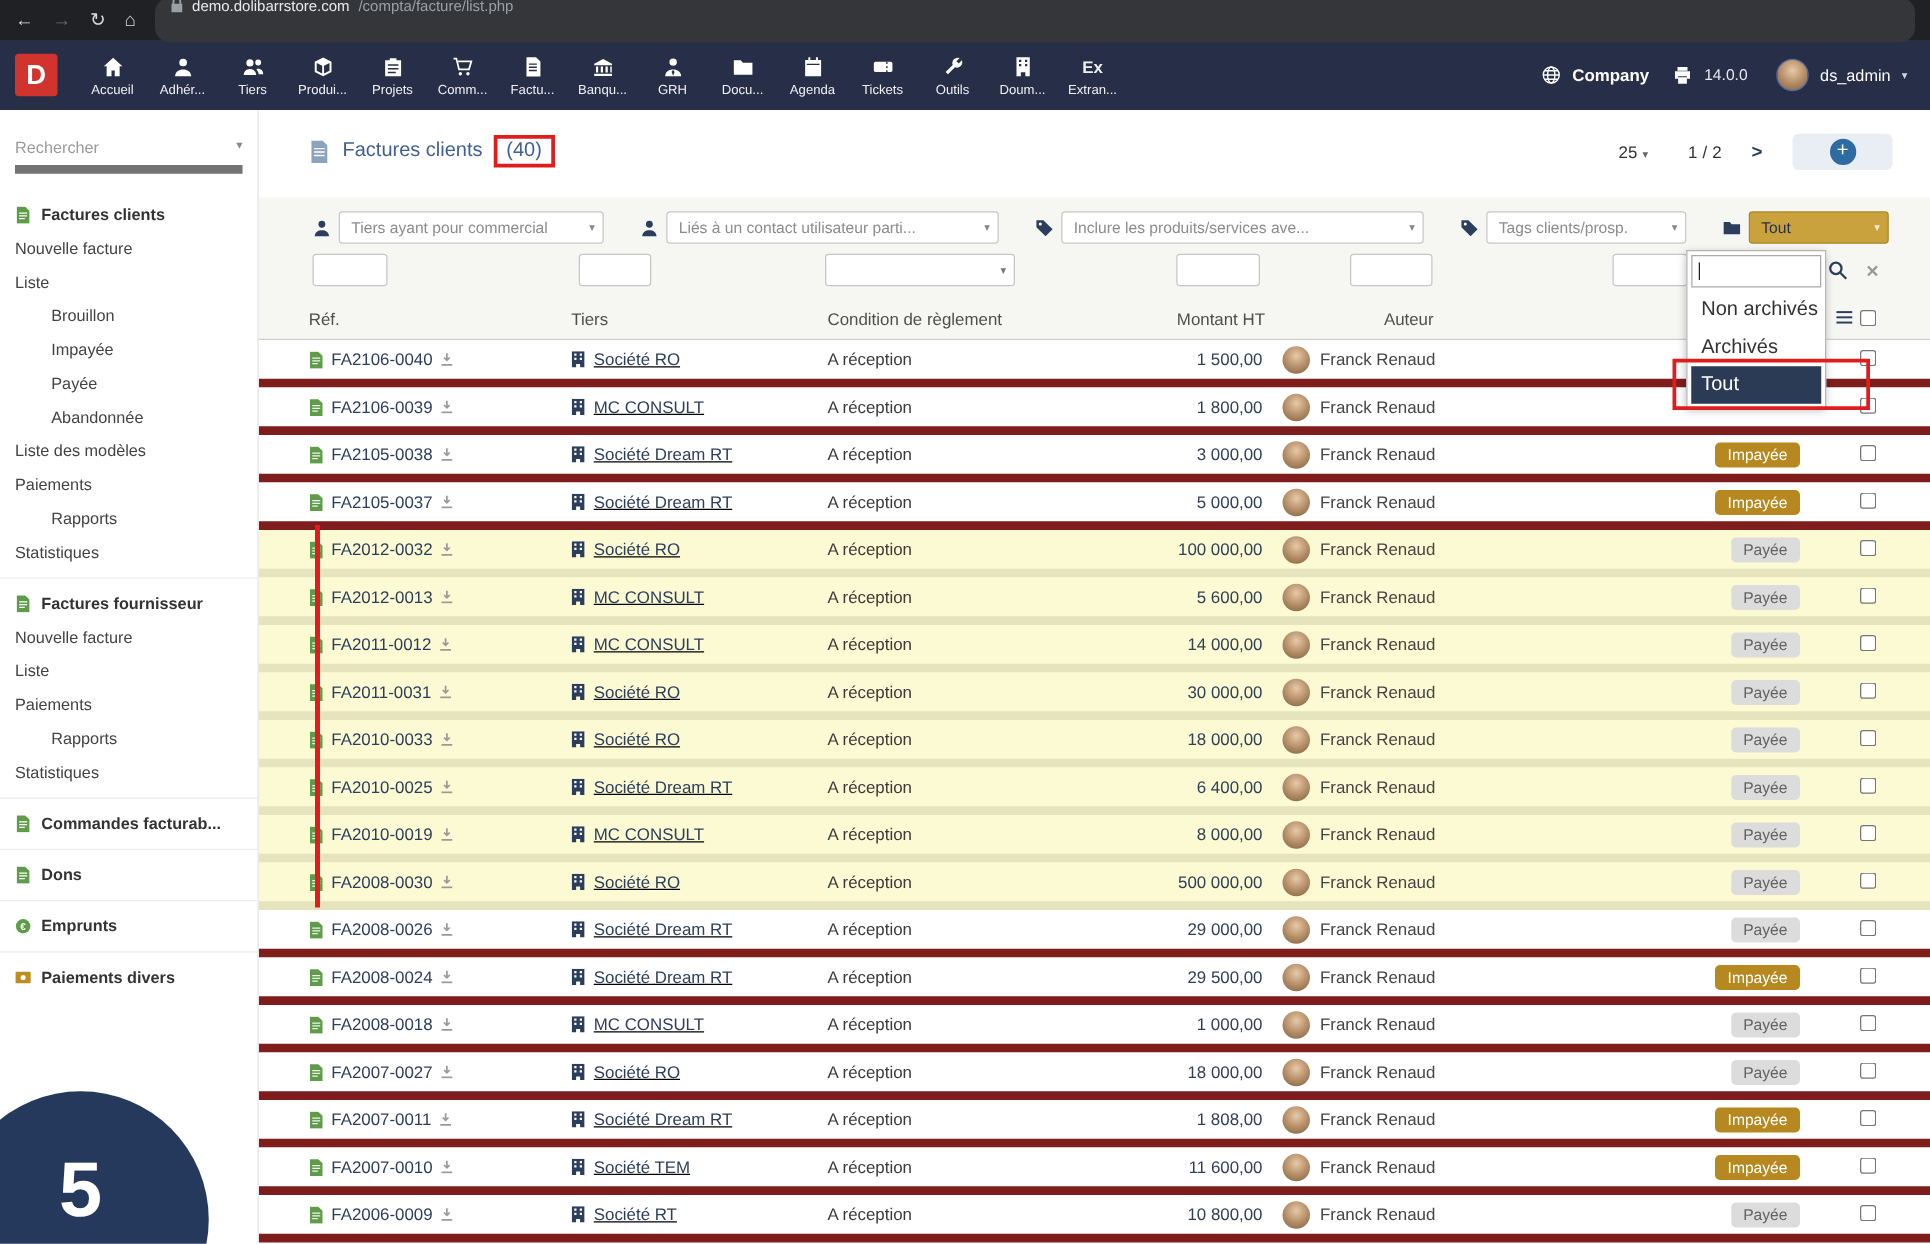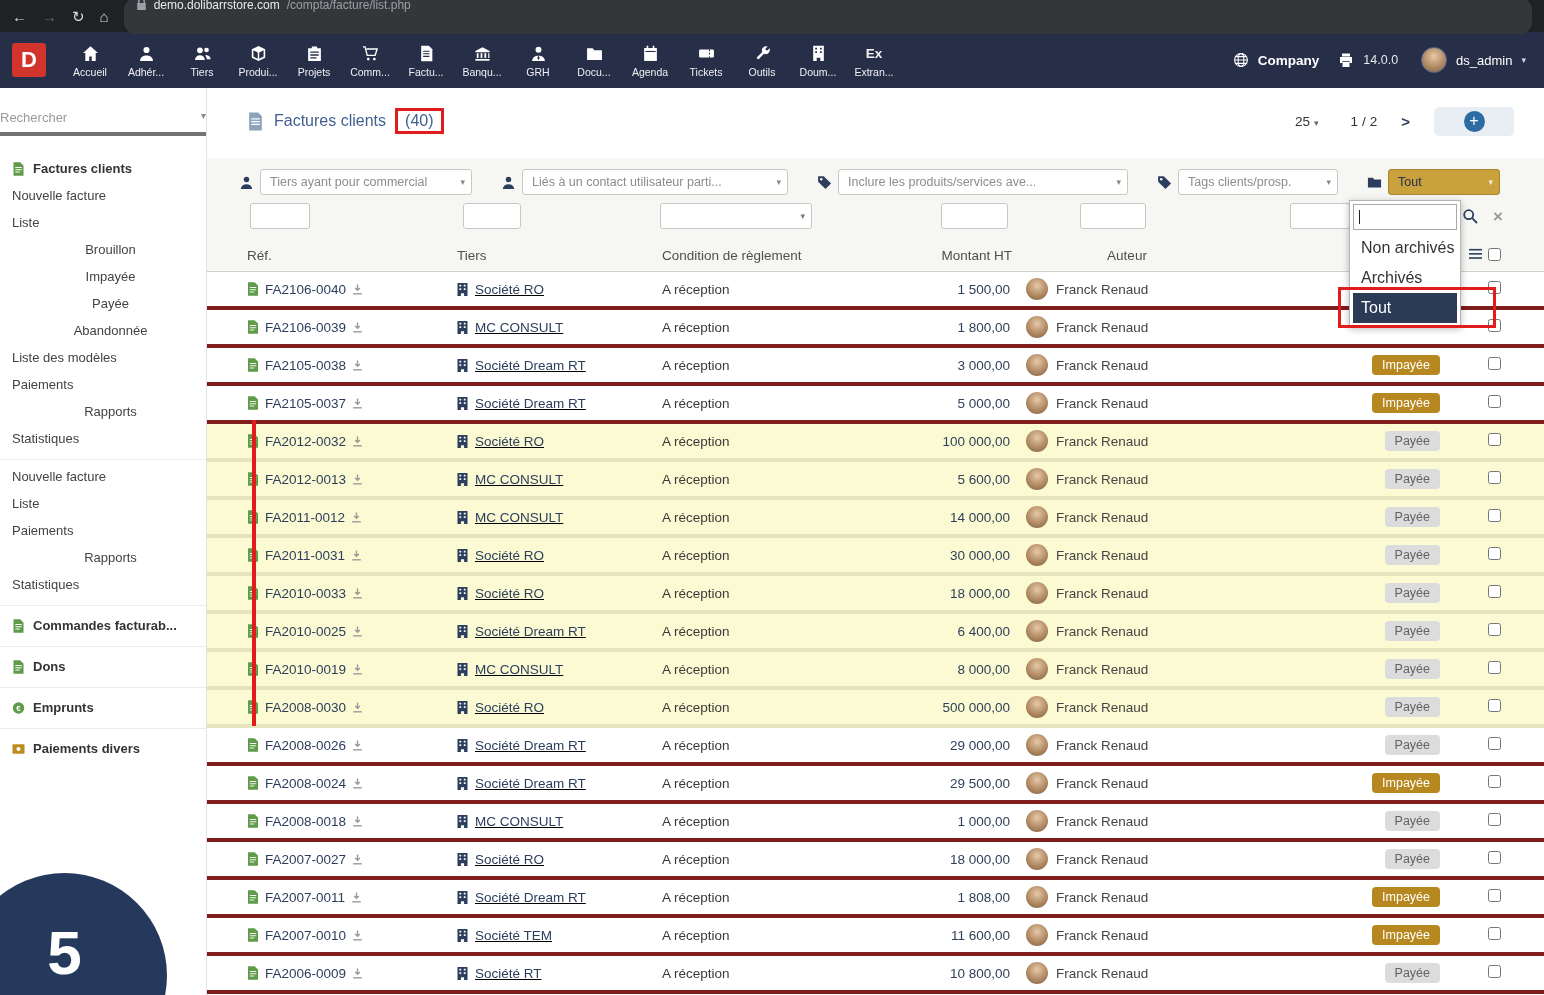--- a/index.html
+++ b/index.html
@@ -42,7 +42,7 @@
   
   .sidebar { position:absolute; top:88px; left:0; width:207px; bottom:0; background:#fff;
     border-right:1px solid #e3e3e3; z-index:10; }
-  .search-row { margin:22px 0 0; border-bottom:4px solid #737373; display:flex; align-items:flex-start; padding-bottom:7px; }
+  .search-row { margin:22px 12px 0; border-bottom:7px solid #737373; display:flex; align-items:flex-start; padding-bottom:7px; }
   .search-row input { border:none; outline:none; font-size:13px; color:#777; width:152px; background:transparent; }
   .search-row input::placeholder { color:#9a9a9a; }
   .search-caret { color:#8a8a8a; font-size:10px; margin-left:auto; cursor:pointer; }

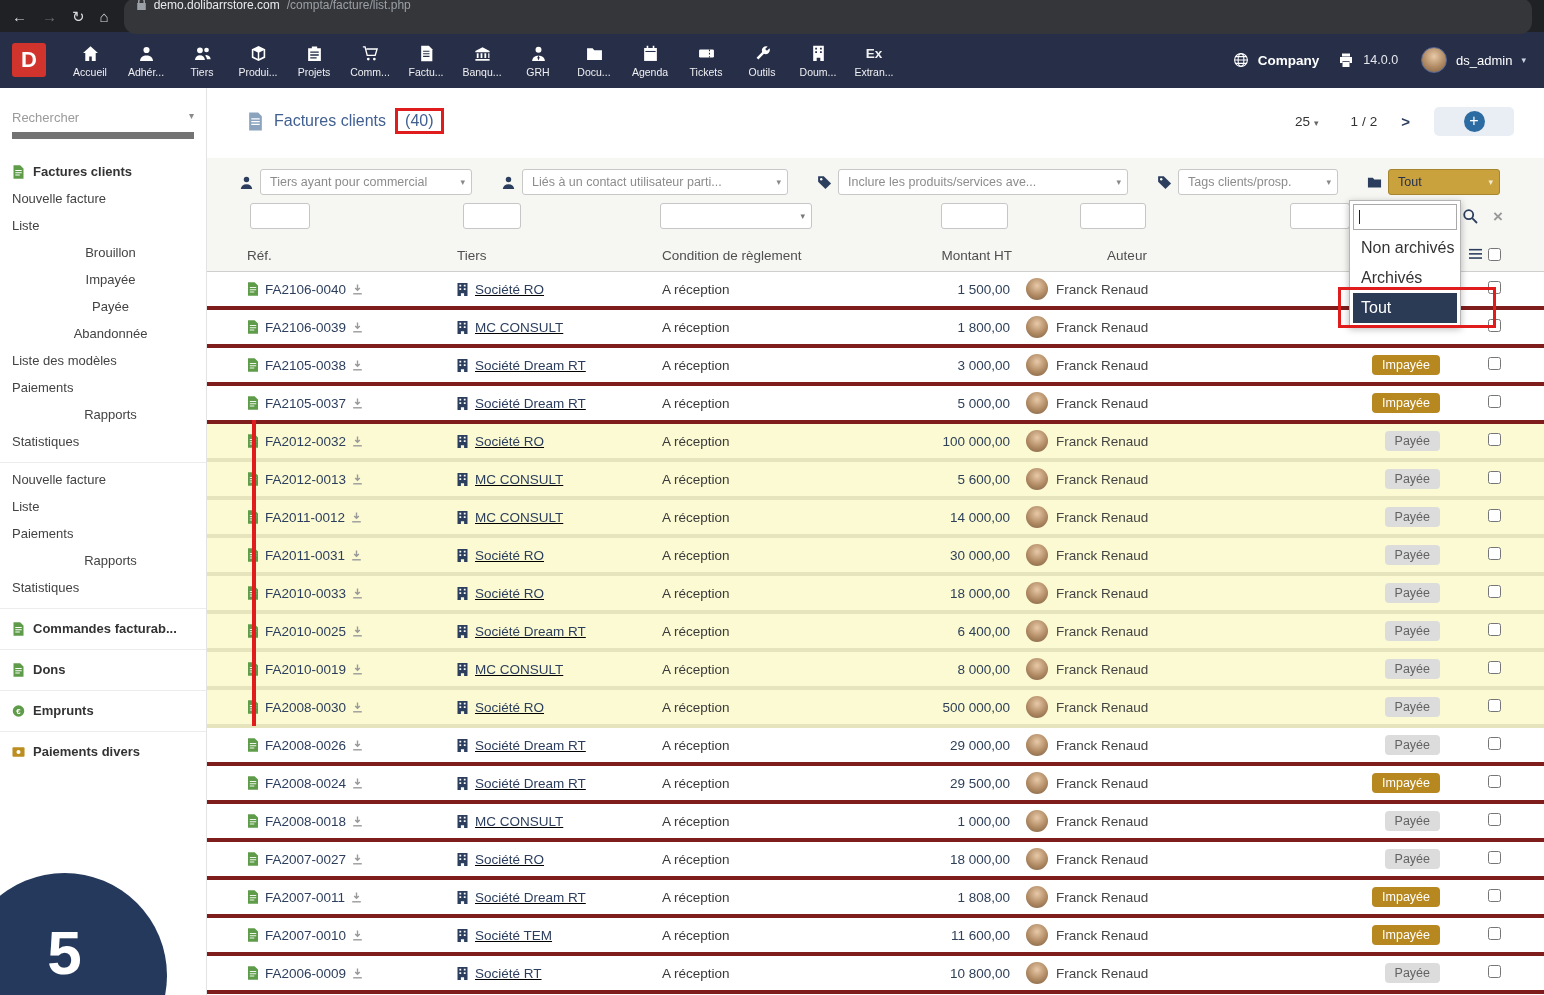--- a/index.html
+++ b/index.html
@@ -80,7 +80,7 @@
   .head-band { position:absolute; top:70px; left:0; right:0; height:114px; background:#f6f6f3;
     border-bottom:1px solid #cfcfcf; }
 
-  .filters { position:absolute; top:80px; left:32px; right:30px; height:28px; display:flex; align-items:center; gap:29px; z-index:5; }
+  .filters { position:absolute; top:80px; left:43px; right:30px; height:28px; display:flex; align-items:center; gap:29px; z-index:5; }
   .filter { display:flex; align-items:center; gap:6px; }
   .filter-icon { display:inline-flex; }
   .filter-icon svg { width:15px; height:15px; }

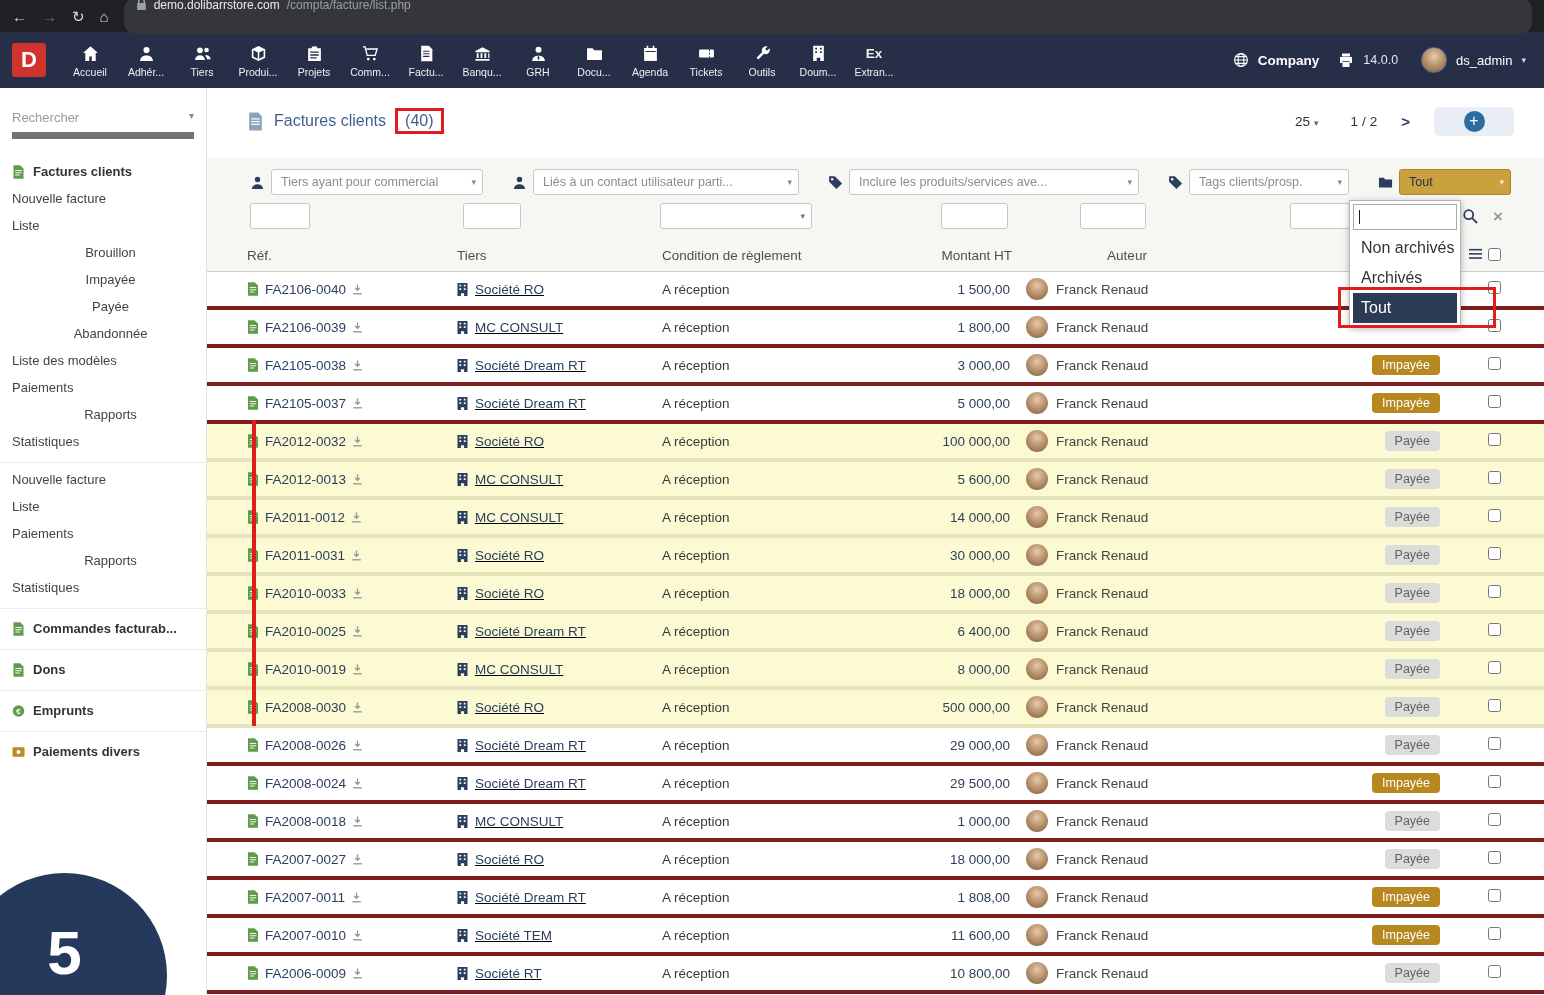--- a/index.html
+++ b/index.html
@@ -53,7 +53,7 @@
   .side-icon { display:inline-flex; width:13px; }
   .side-icon svg { width:13px; height:14px; }
   .side-item { font-size:13px; color:#434343; padding:6px 12px; cursor:pointer; white-space:nowrap; }
-  .side-item.indent { padding-left:27px;text-align:center; }
+  .side-item.indent { padding-left:41px; }
   .step-circle { position:absolute; left:-38px; top:785px; width:205px; height:205px; border-radius:50%;
     background:#24395b; color:#fff; font-size:62px; font-weight:bold; display:flex; align-items:center;
     justify-content:center; padding-bottom:46px; z-index:15; }

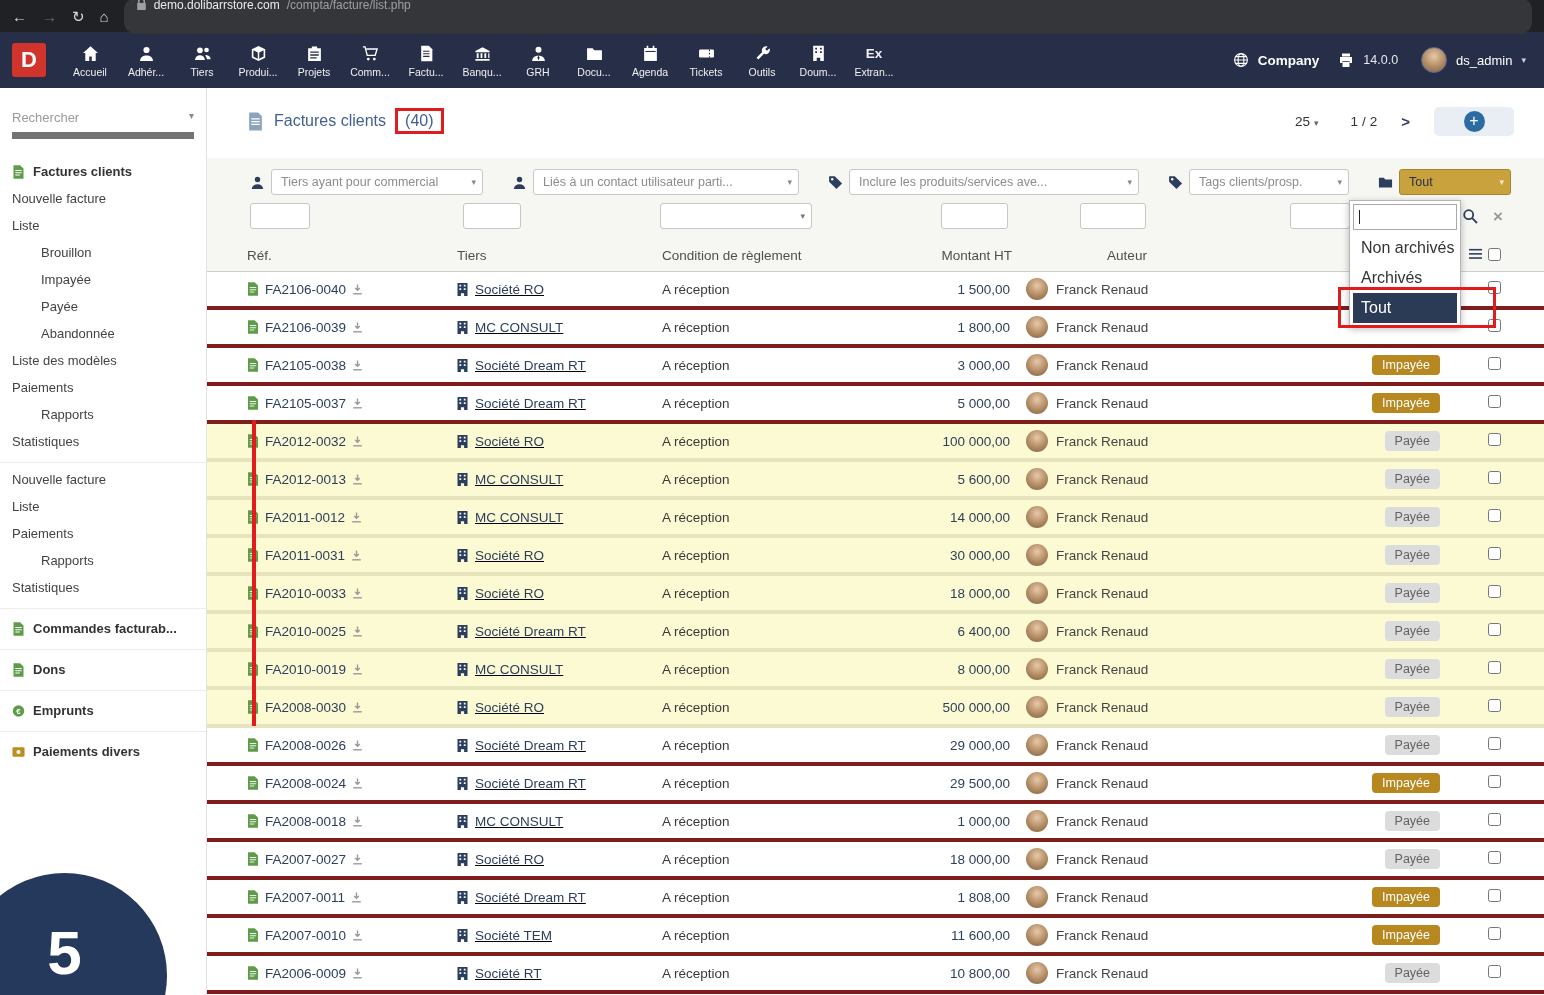--- a/index.html
+++ b/index.html
@@ -112,7 +112,7 @@
 
   .rows { position:absolute; top:184px; left:0; right:0; z-index:3; }
   .row { height:38px; display:grid; grid-template-columns:210px 205px 200px 150px 230px 1fr 40px;
-    align-items:center; padding:0 30px 0 40px; border-bottom:4px solid #7f1d1d; background:#fff; }
+    align-items:center; padding:0 30px 0 40px; border-bottom:7px solid #7f1d1d; background:#fff; }
   .row.hl { background:#fbfad2; border-bottom-color:#e6e4bd; }
   .cell { font-size:13.5px; }
   .c-ref { display:flex; align-items:center; gap:6px; }

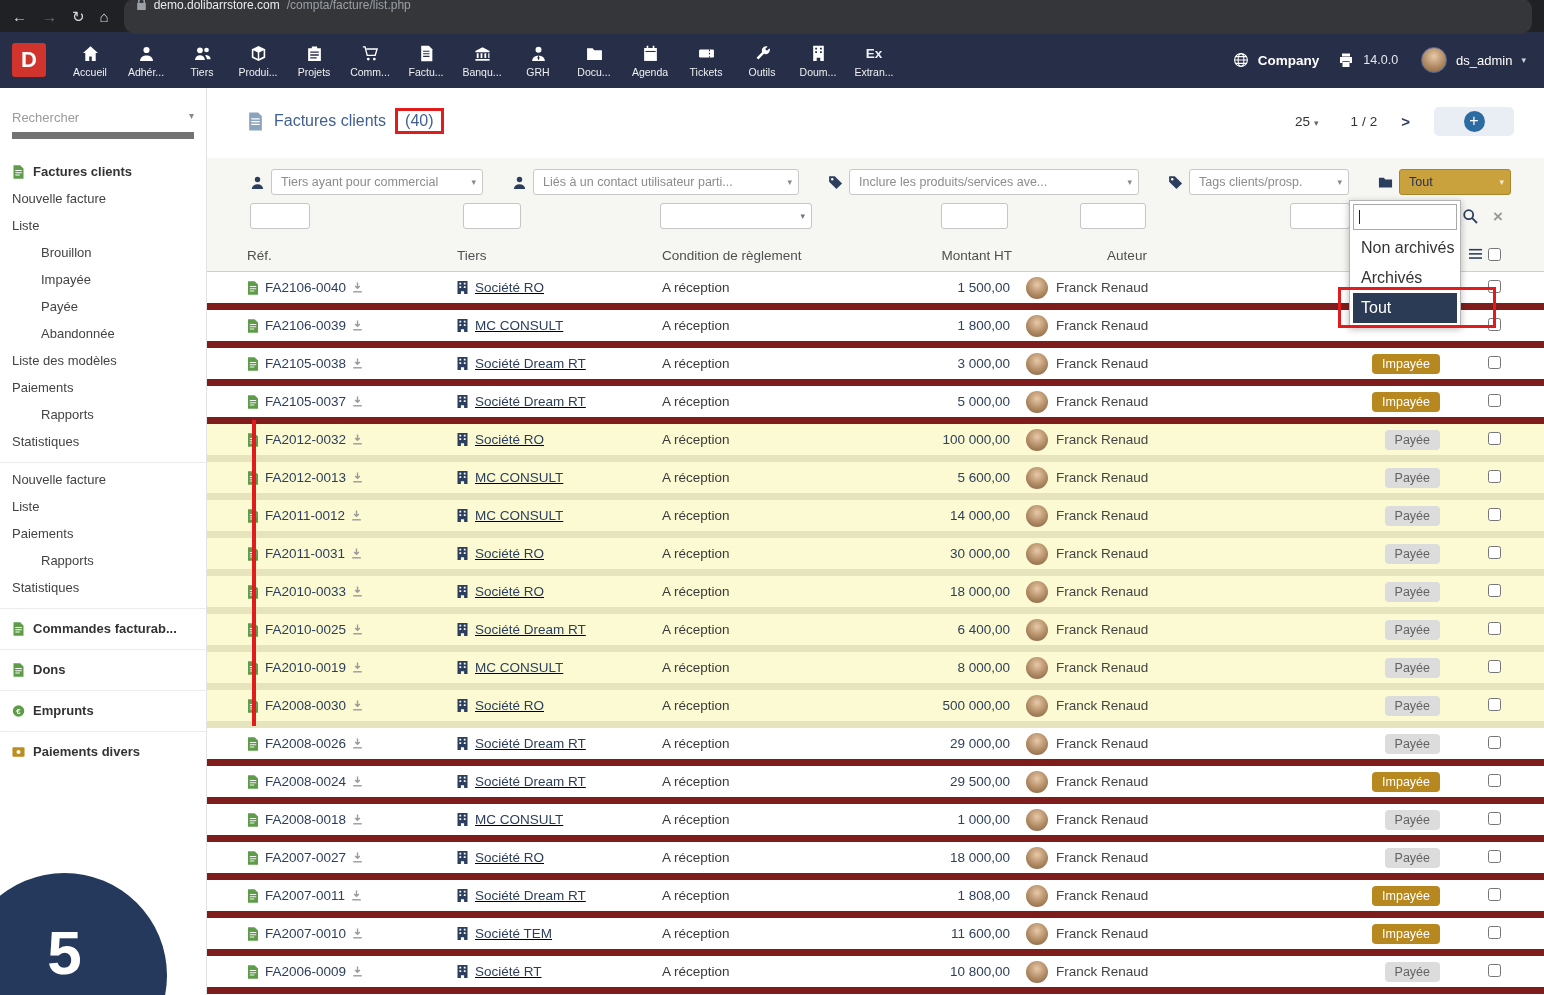--- a/index.html
+++ b/index.html
@@ -379,6 +379,17 @@
         <div class="side-item">Statistiques</div>
       </div>
       <div class="side-section">
+        <div class="side-header">
+          <span class="side-icon">
+            <svg viewBox="0 0 12 14">
+              <path fill="#5f9c4a" d="M1 .3h6.6L11 3.6v10.1H1z"></path>
+              <g fill="#fff">
+                <path d="M2.8 5h6.4v1H2.8zM2.8 7.2h6.4v1H2.8zM2.8 9.4h4.5v1H2.8z"></path>
+              </g>
+            </svg>
+          </span>
+          <span>Factures fournisseur</span>
+        </div>
         <div class="side-item">Nouvelle facture</div>
         <div class="side-item">Liste</div>
         <div class="side-item">Paiements</div>

